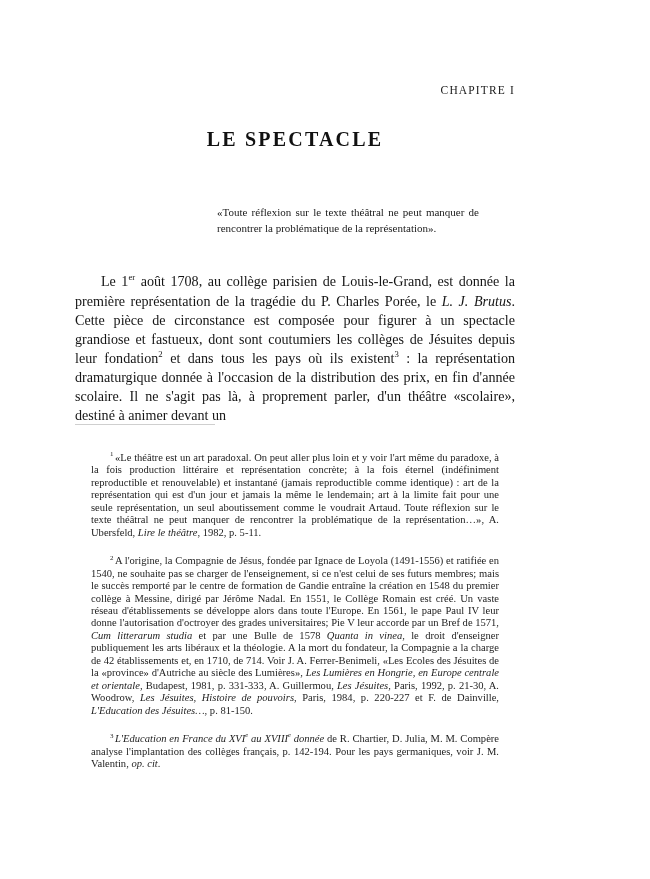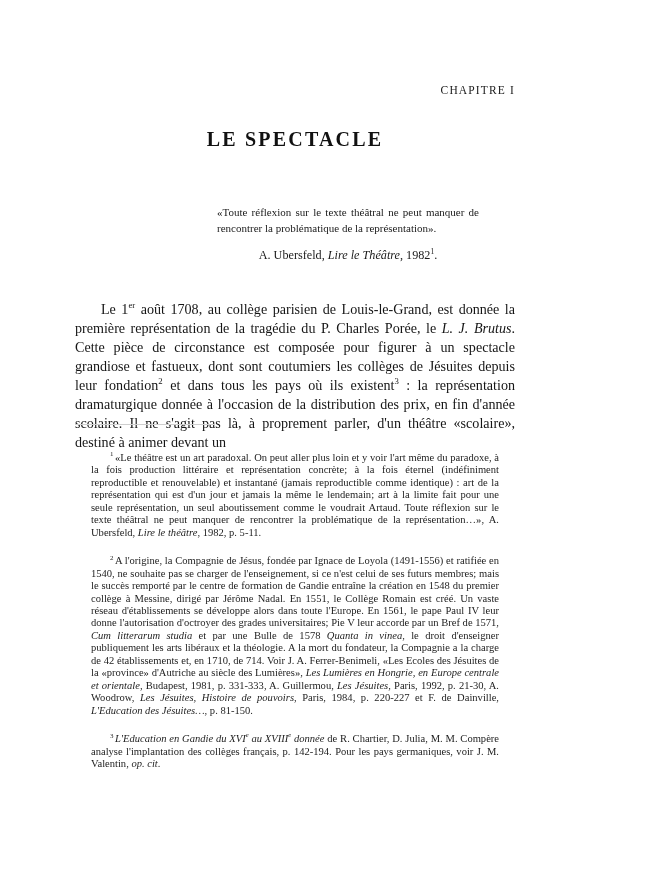--- a/index.html
+++ b/index.html
@@ -130,9 +130,6 @@
       <span>«Toute réflexion sur le texte théâtral ne peut manquer de rencontrer la problématique de la représentation».</span>
     </div>
 
-    <div class="epigraph-attrib">
-      <span>A. Ubersfeld, </span><i>Lire le Théâtre</i><span>, 1982</span><sup>1</sup><span>.</span>
-    </div>
 
     <p class="body-para"><span>Le 1</span><sup>er</sup><span> août 1708, au collège parisien de Louis-le-Grand, est donnée la première représentation de la tragédie du P. Charles Porée, le </span><i>L. J. Brutus</i><span>. Cette pièce de circonstance est composée pour figurer à un spectacle grandiose et fastueux, dont sont coutumiers les collèges de Jésuites depuis leur fondation</span><sup>2</sup><span> et dans tous les pays où ils existent</span><sup>3</sup><span> : la représentation dramaturgique donnée à l'occasion de la distribution des prix, en fin d'année scolaire. Il ne s'agit pas là, à proprement parler, d'un théâtre «scolaire», destiné à animer devant un</span></p>
 

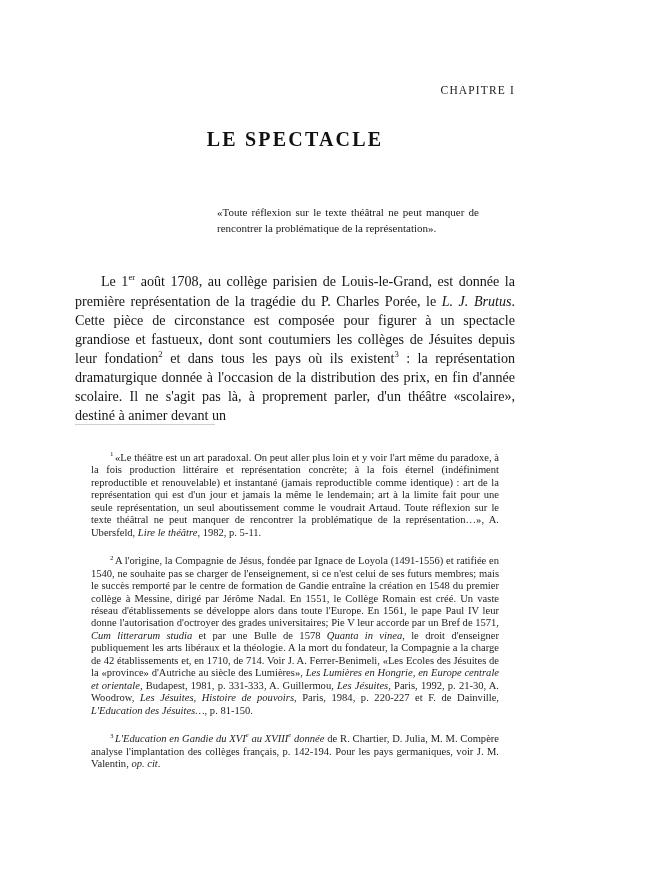--- a/index.html
+++ b/index.html
@@ -143,7 +143,7 @@
 
     <p class="footnote"><sup class="fn-mark">2</sup><span>A l'origine, la Compagnie de Jésus, fondée par Ignace de Loyola (1491-1556) et ratifiée en 1540, ne souhaite pas se charger de l'enseignement, si ce n'est celui de ses futurs membres; mais le succès remporté par le centre de formation de Gandie entraîne la création en 1548 du premier collège à Messine, dirigé par Jérôme Nadal. En 1551, le Collège Romain est créé. Un vaste réseau d'établissements se développe alors dans toute l'Europe. En 1561, le pape Paul IV leur donne l'autorisation d'octroyer des grades universitaires; Pie V leur accorde par un Bref de 1571, </span><i>Cum litterarum studia</i><span> et par une Bulle de 1578 </span><i>Quanta in vinea</i><span>, le droit d'enseigner publiquement les arts libéraux et la théologie. A la mort du fondateur, la Compagnie a la charge de 42 établissements et, en 1710, de 714. Voir J. A. Ferrer-Benimeli, «Les Ecoles des Jésuites de la «province» d'Autriche au siècle des Lumières», </span><i>Les Lumières en Hongrie, en Europe centrale et orientale</i><span>, Budapest, 1981, p. 331-333, A. Guillermou, </span><i>Les Jésuites</i><span>, Paris, 1992, p. 21-30, A. Woodrow, </span><i>Les Jésuites, Histoire de pouvoirs</i><span>, Paris, 1984, p. 220-227 et F. de Dainville, </span><i>L'Education des Jésuites…</i><span>, p. 81-150.</span></p>
 
-    <p class="footnote"><sup class="fn-mark">3</sup><i>L'Education en Gandie du XVI</i><i><sup>e</sup></i><i> au XVIII</i><i><sup>e</sup></i><i> donnée</i><span> de R. Chartier, D. Julia, M. M. Compère analyse l'implantation des collèges français, p. 142-194. Pour les pays germaniques, voir J. M. Valentin, </span><i>op. cit</i><span>.</span></p>
+    <p class="footnote"><sup class="fn-mark">3</sup><i>L'Education en France du XVI</i><i><sup>e</sup></i><i> au XVIII</i><i><sup>e</sup></i><i> donnée</i><span> de R. Chartier, D. Julia, M. M. Compère analyse l'implantation des collèges français, p. 142-194. Pour les pays germaniques, voir J. M. Valentin, </span><i>op. cit</i><span>.</span></p>
 
   </div>
 

